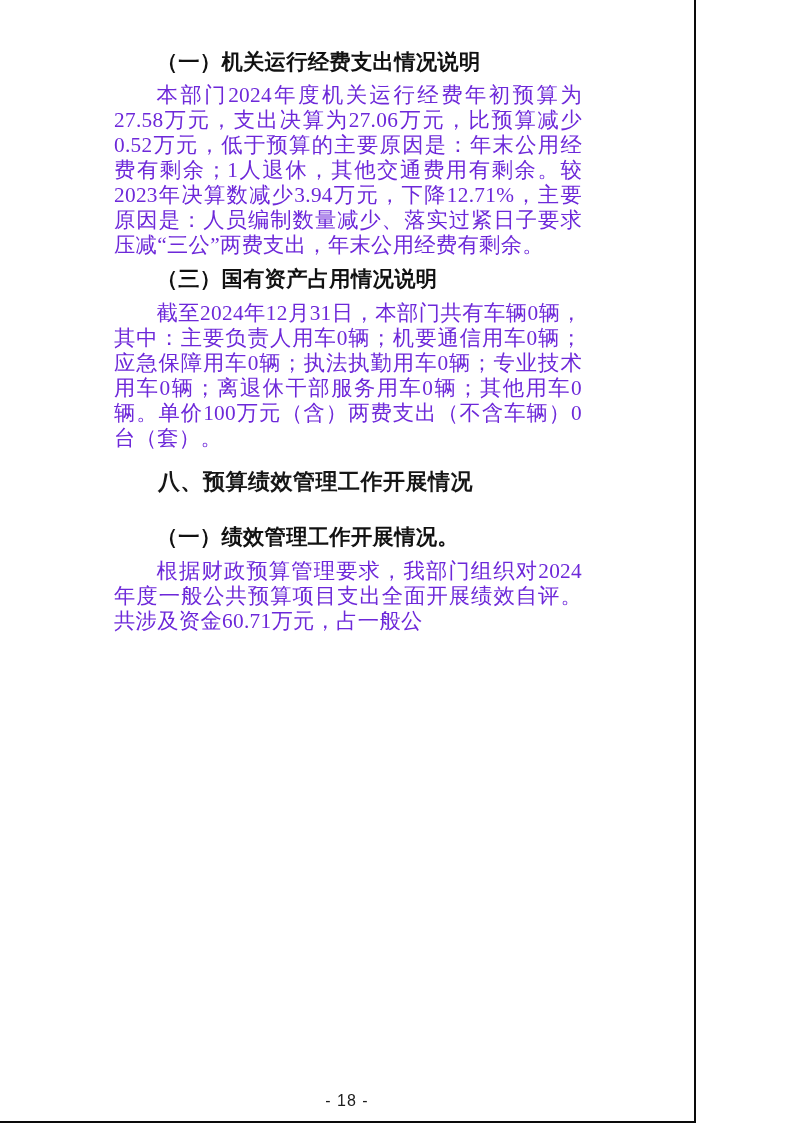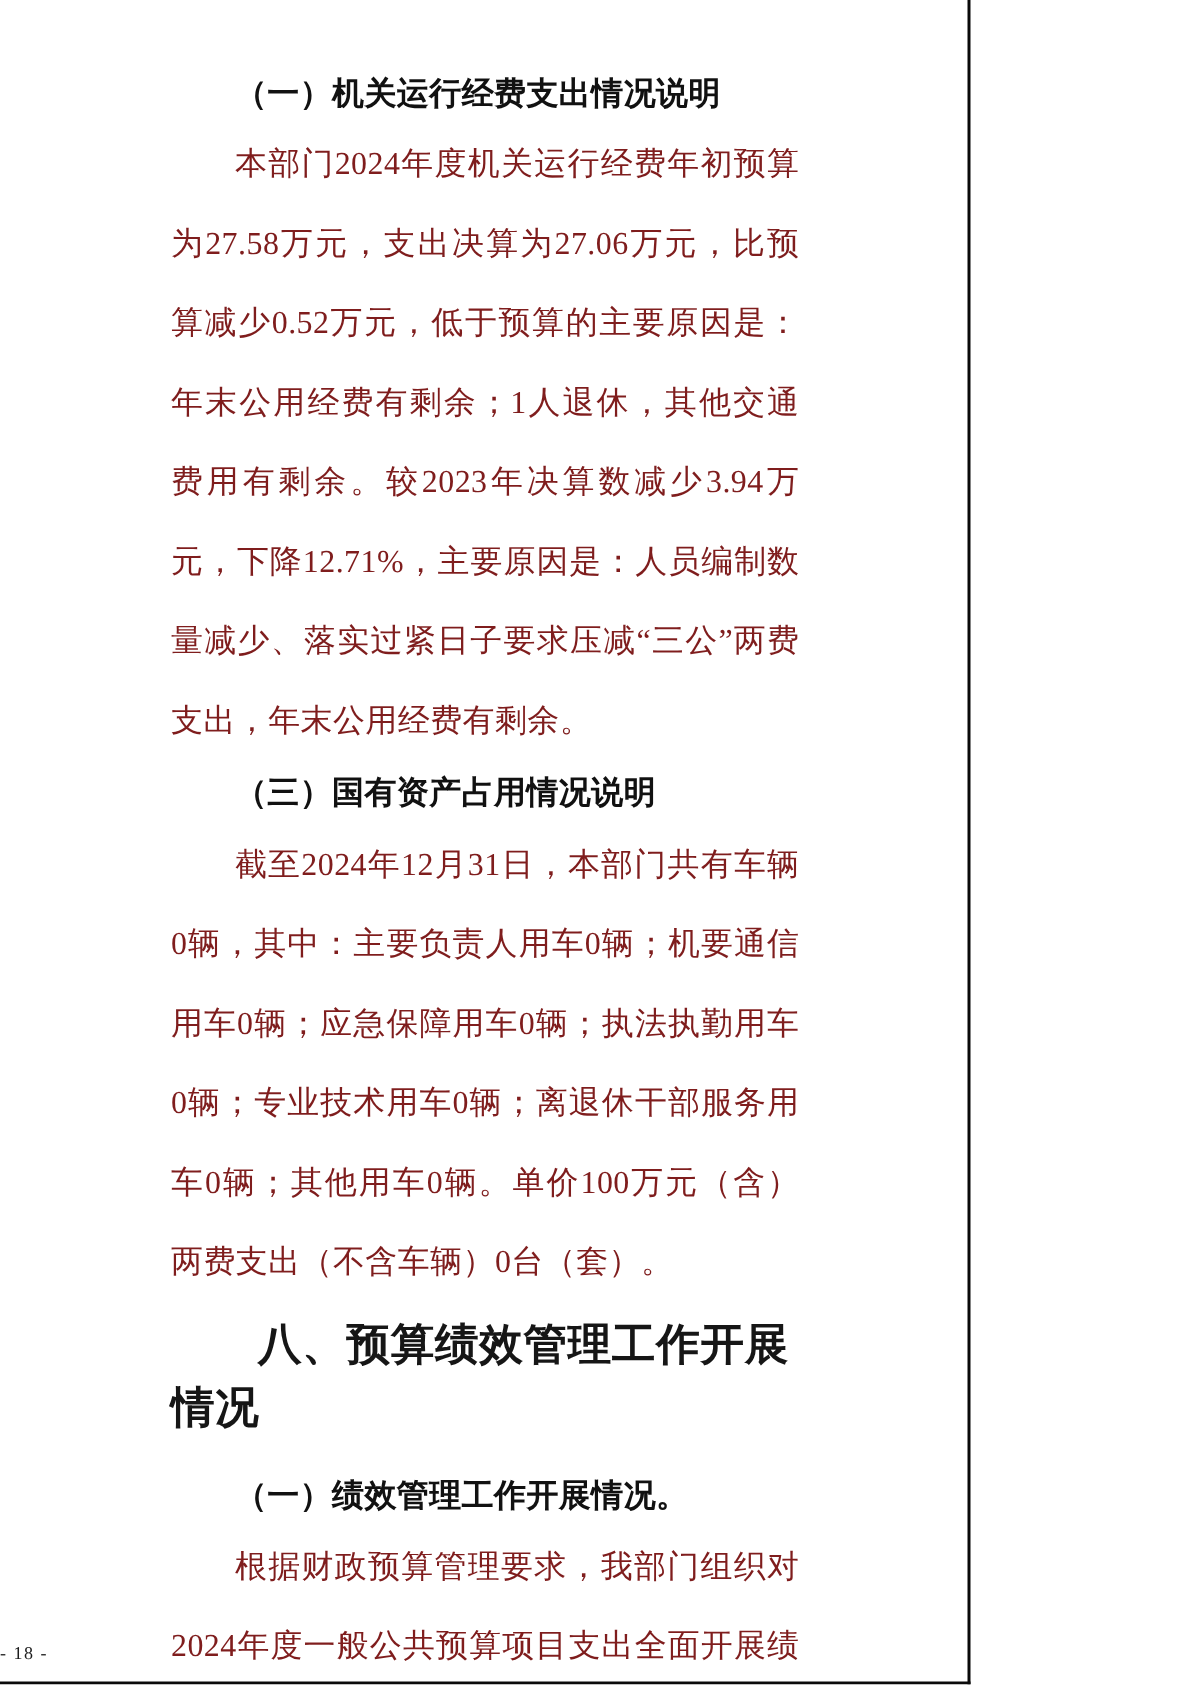--- a/index.html
+++ b/index.html
@@ -10,7 +10,7 @@
   }
   .page {
     position: relative;
-    width: 647px;
+    width: 696px;
     height: 1123px;
     background: #ffffff;
     border-right: 2px solid #0a0a0a;

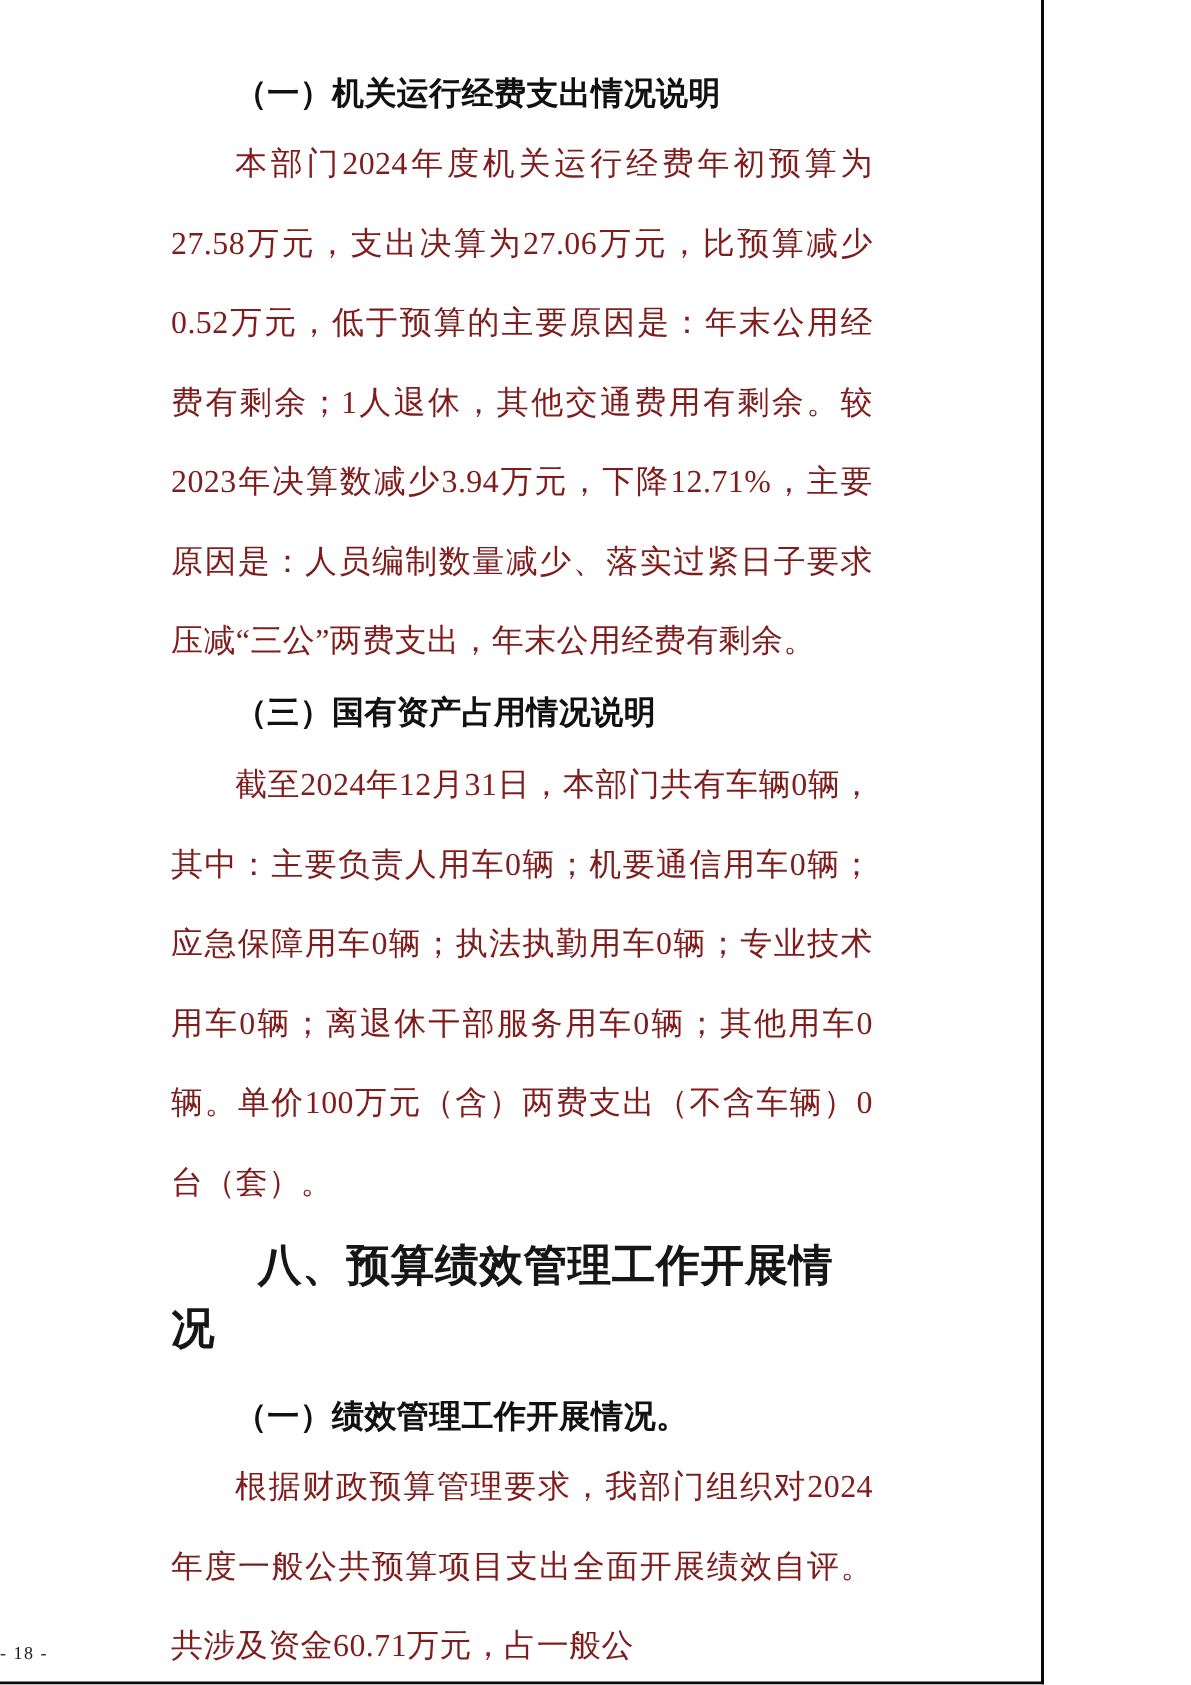--- a/index.html
+++ b/index.html
@@ -24,10 +24,10 @@
   }
   .para {
     font-size: 21.3px;
-    line-height: 53px;
+    line-height: 25px;
     text-align: justify;
     text-indent: 2em;
-    color: #7f1d1d;
+    color: #6d28d9;
     letter-spacing: 0.3px;
   }
   .subheading {

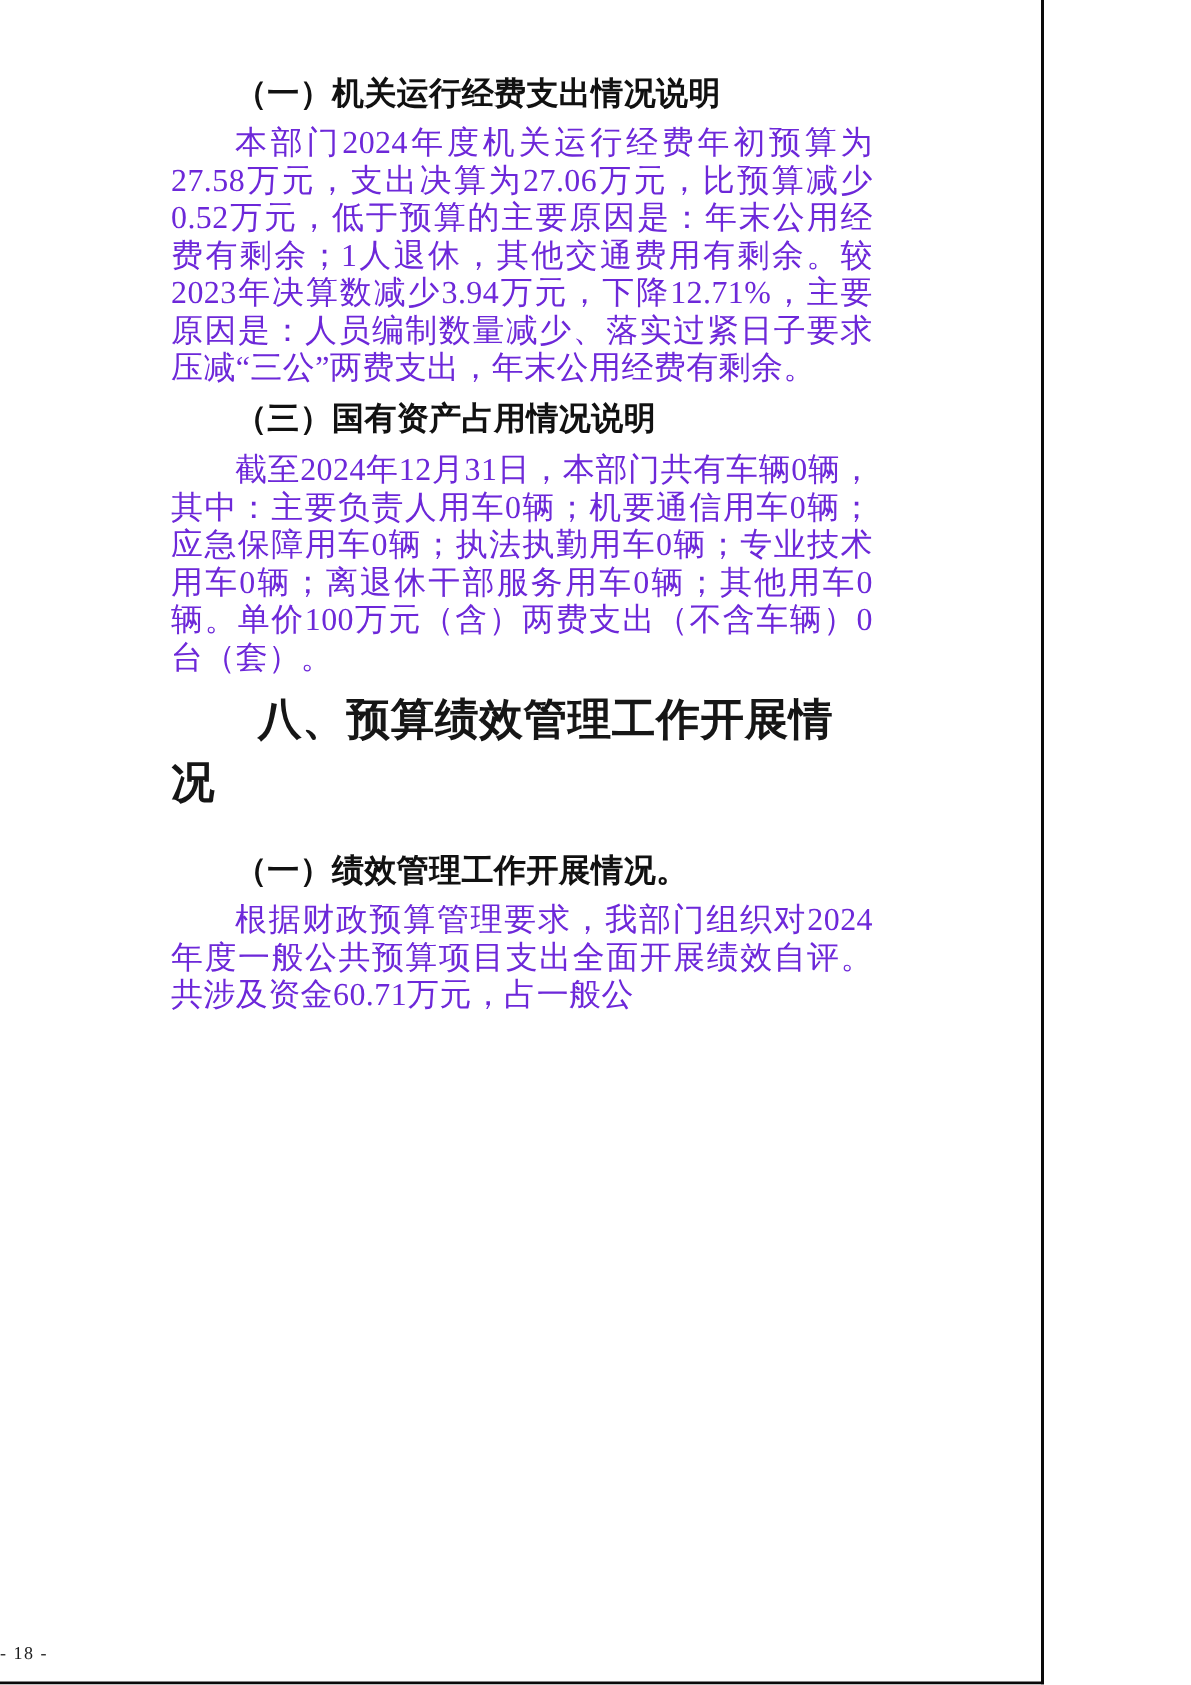--- a/index.html
+++ b/index.html
@@ -40,8 +40,8 @@
     letter-spacing: 0.3px;
   }
   .chapter-heading {
-    font-family: Liberation Mono, monospace;
-    font-size: 29px;
+    font-family: Liberation Sans, sans-serif;
+    font-size: 22px;
     line-height: 42.4px;
     font-weight: 600;
     text-indent: 2em;

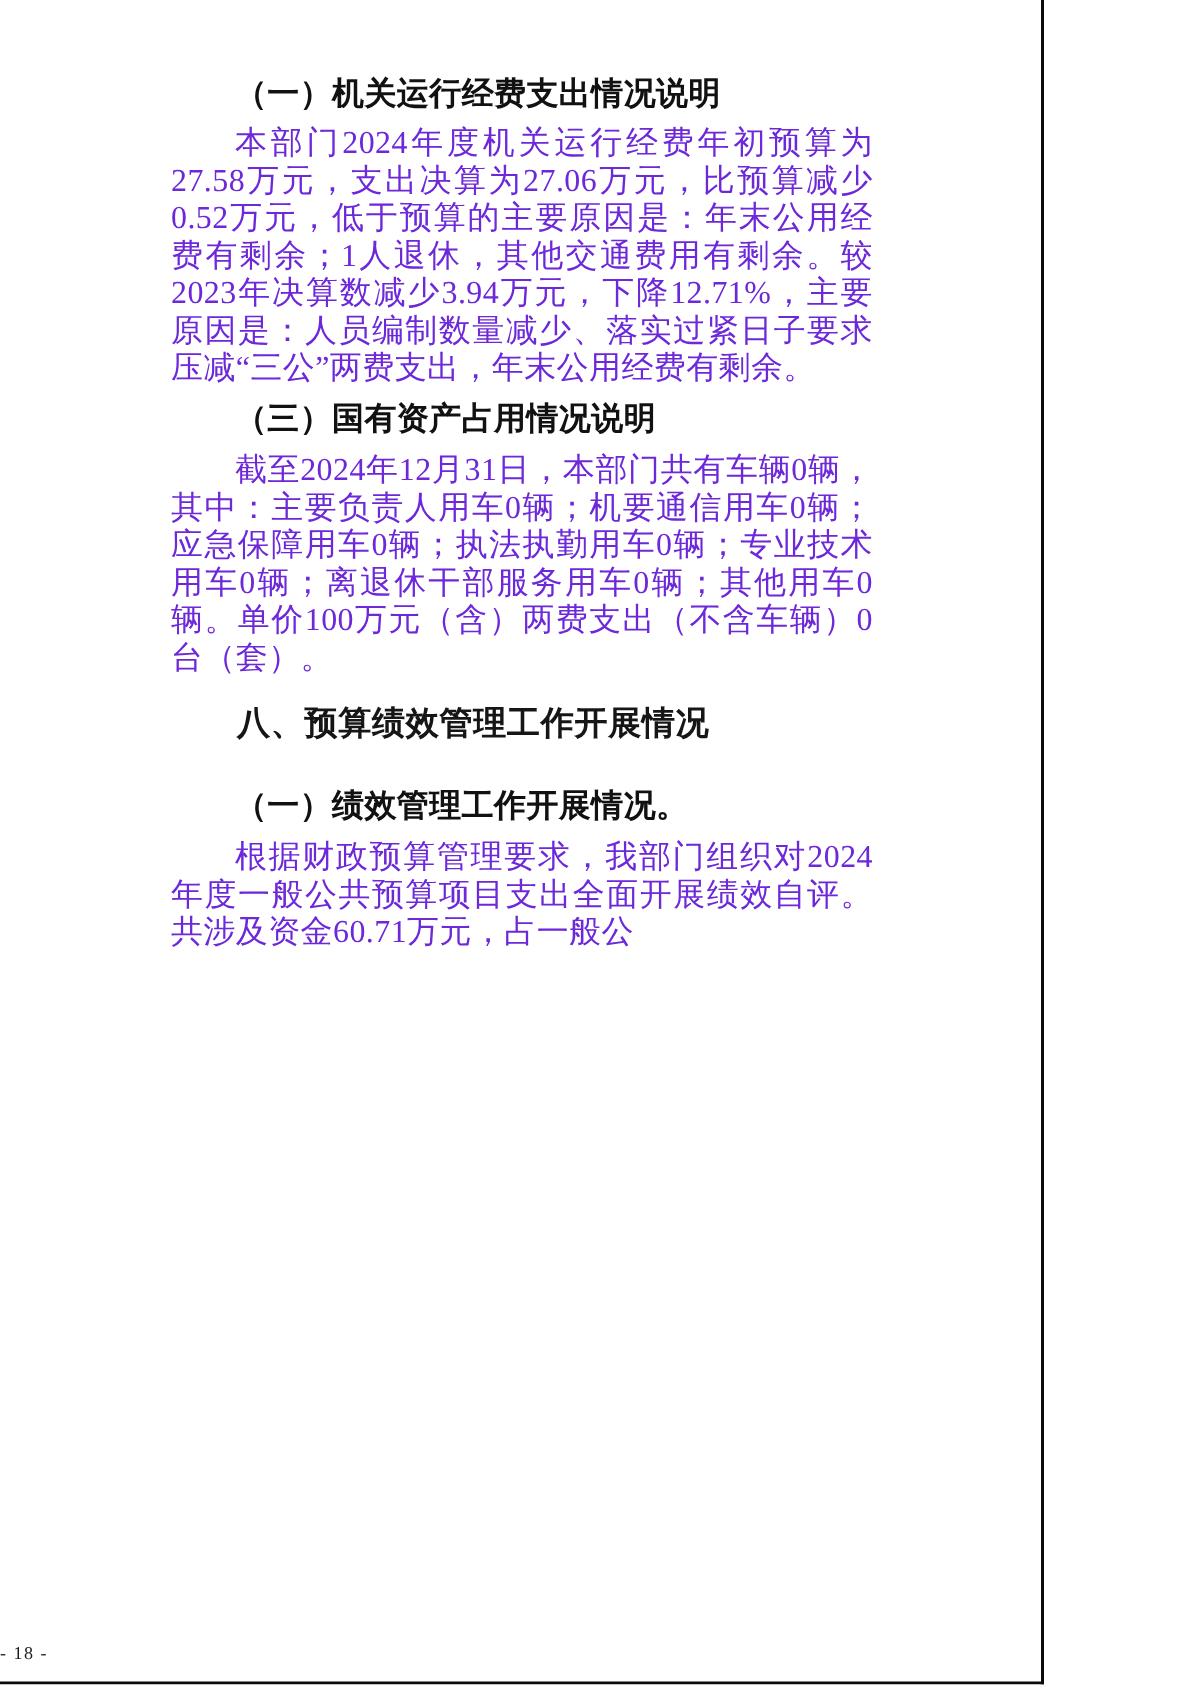--- a/index.html
+++ b/index.html
@@ -56,9 +56,9 @@
     left: 0;
     right: 0;
     bottom: 11px;
-    text-align: left;
-    font-family: Liberation Serif, serif;
-    font-size: 12px;
+    text-align: center;
+    font-family: Liberation Sans, sans-serif;
+    font-size: 16px;
     color: #1c1c1c;
     letter-spacing: 1px;
   }

